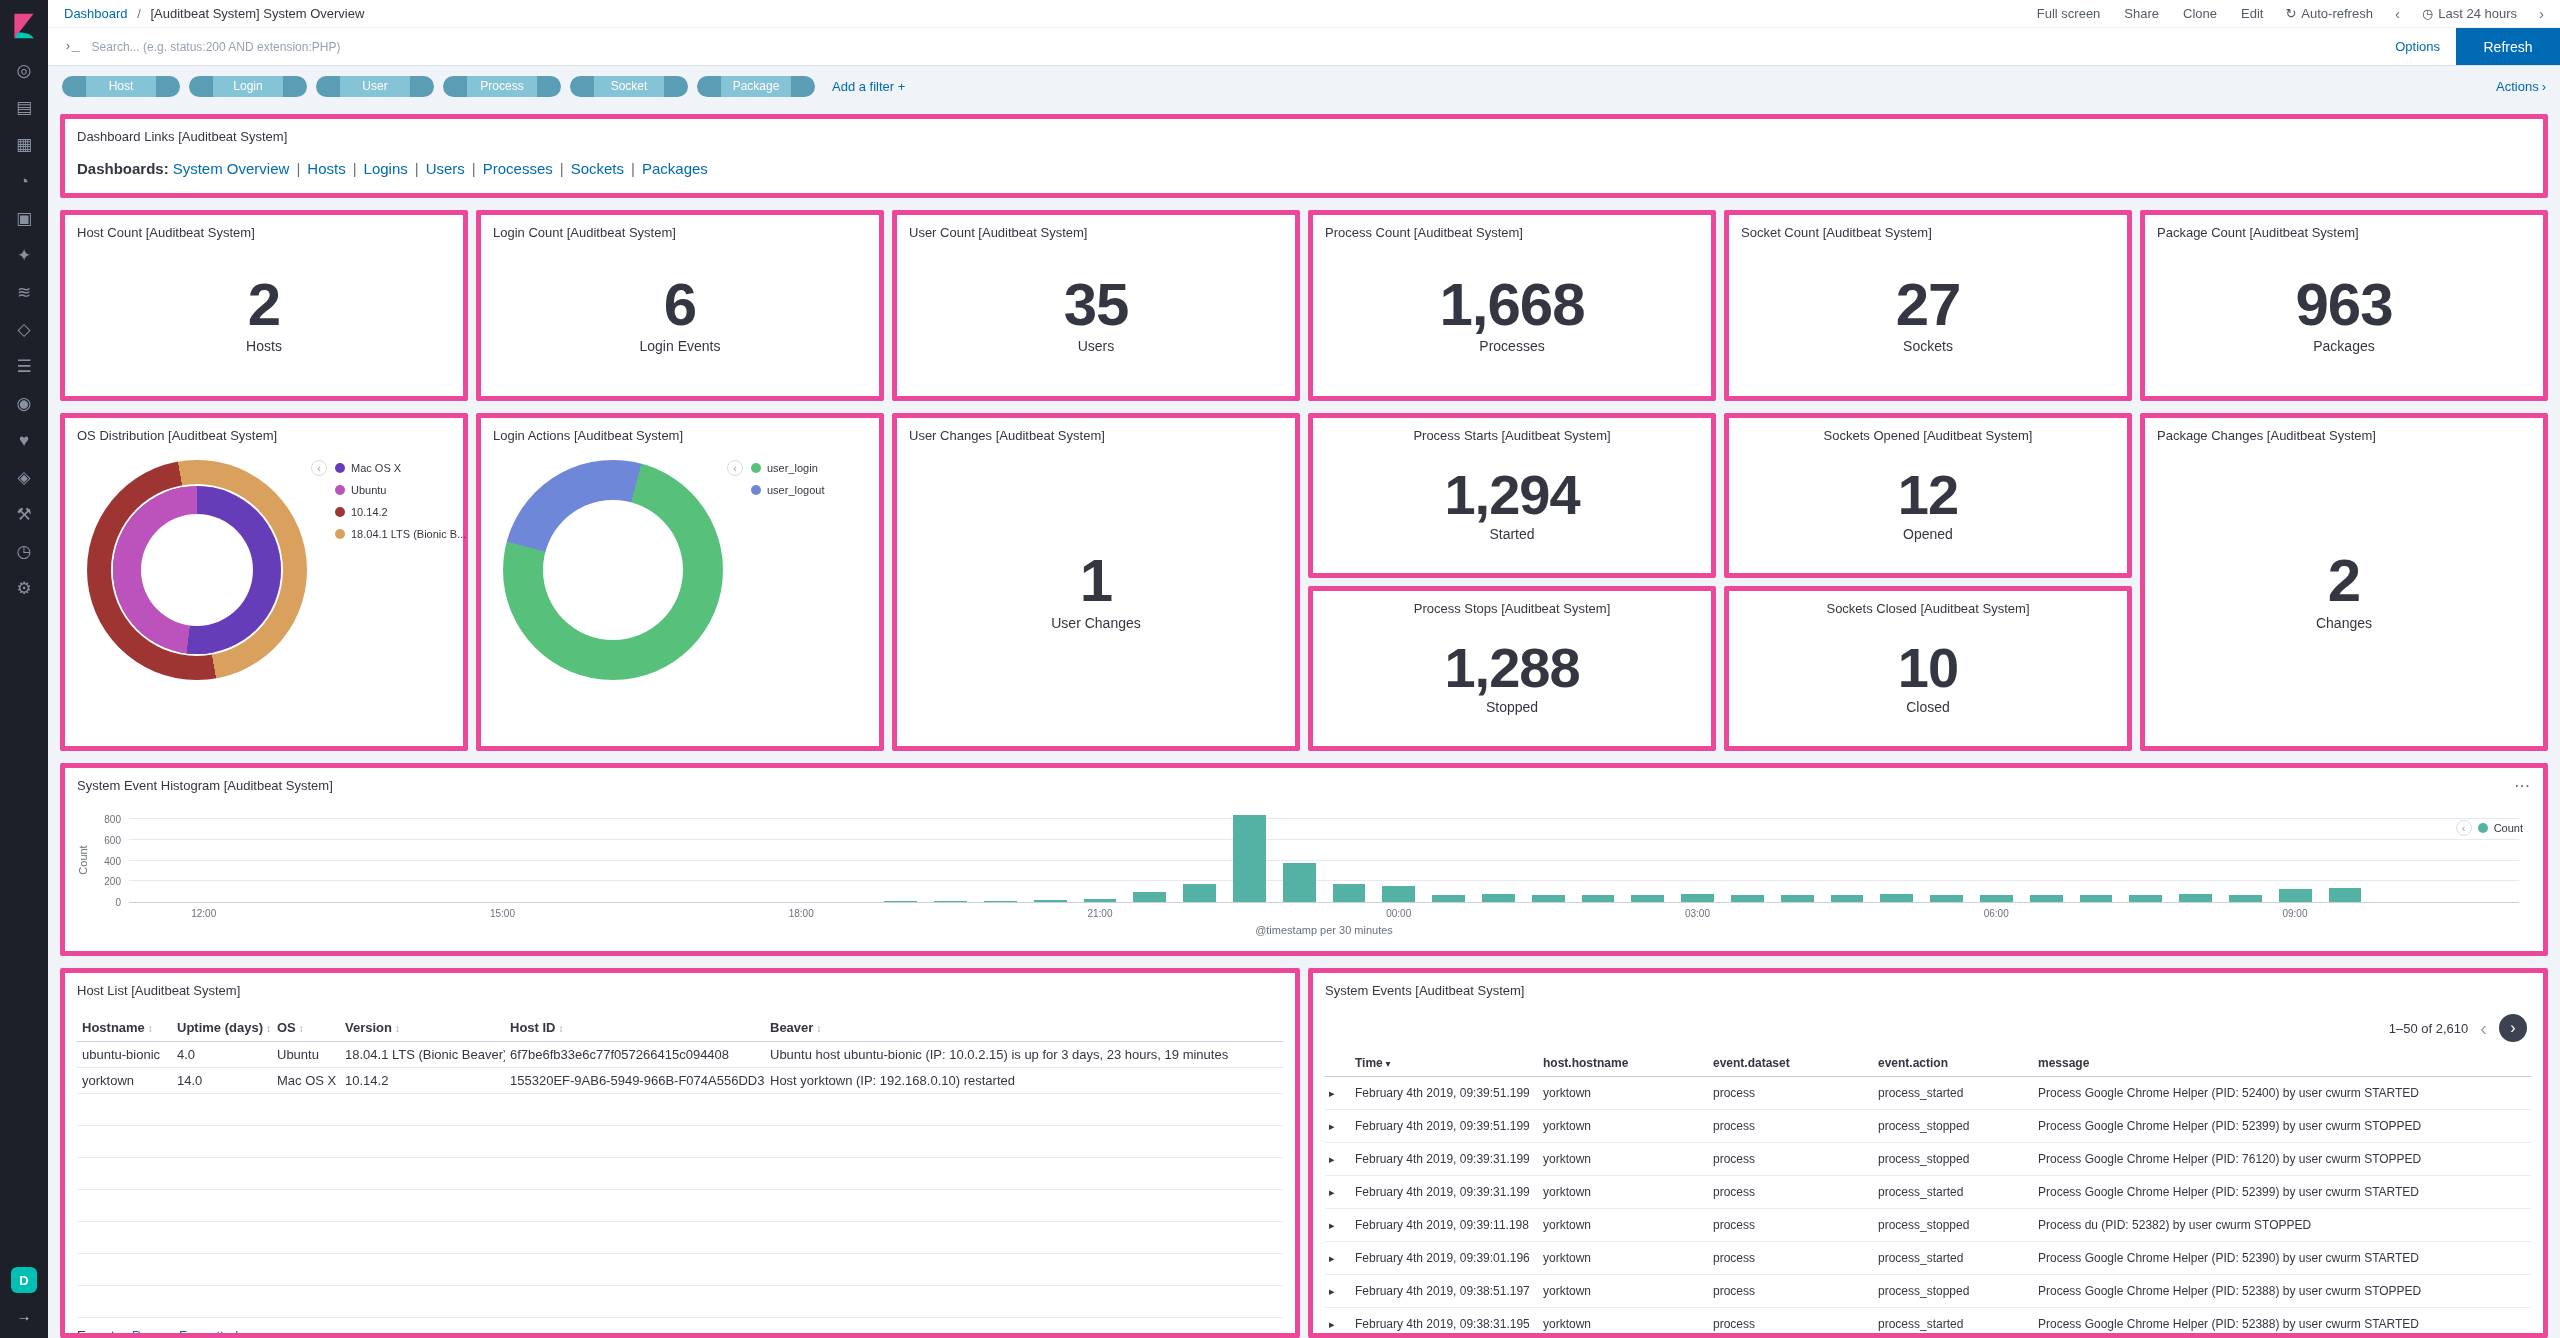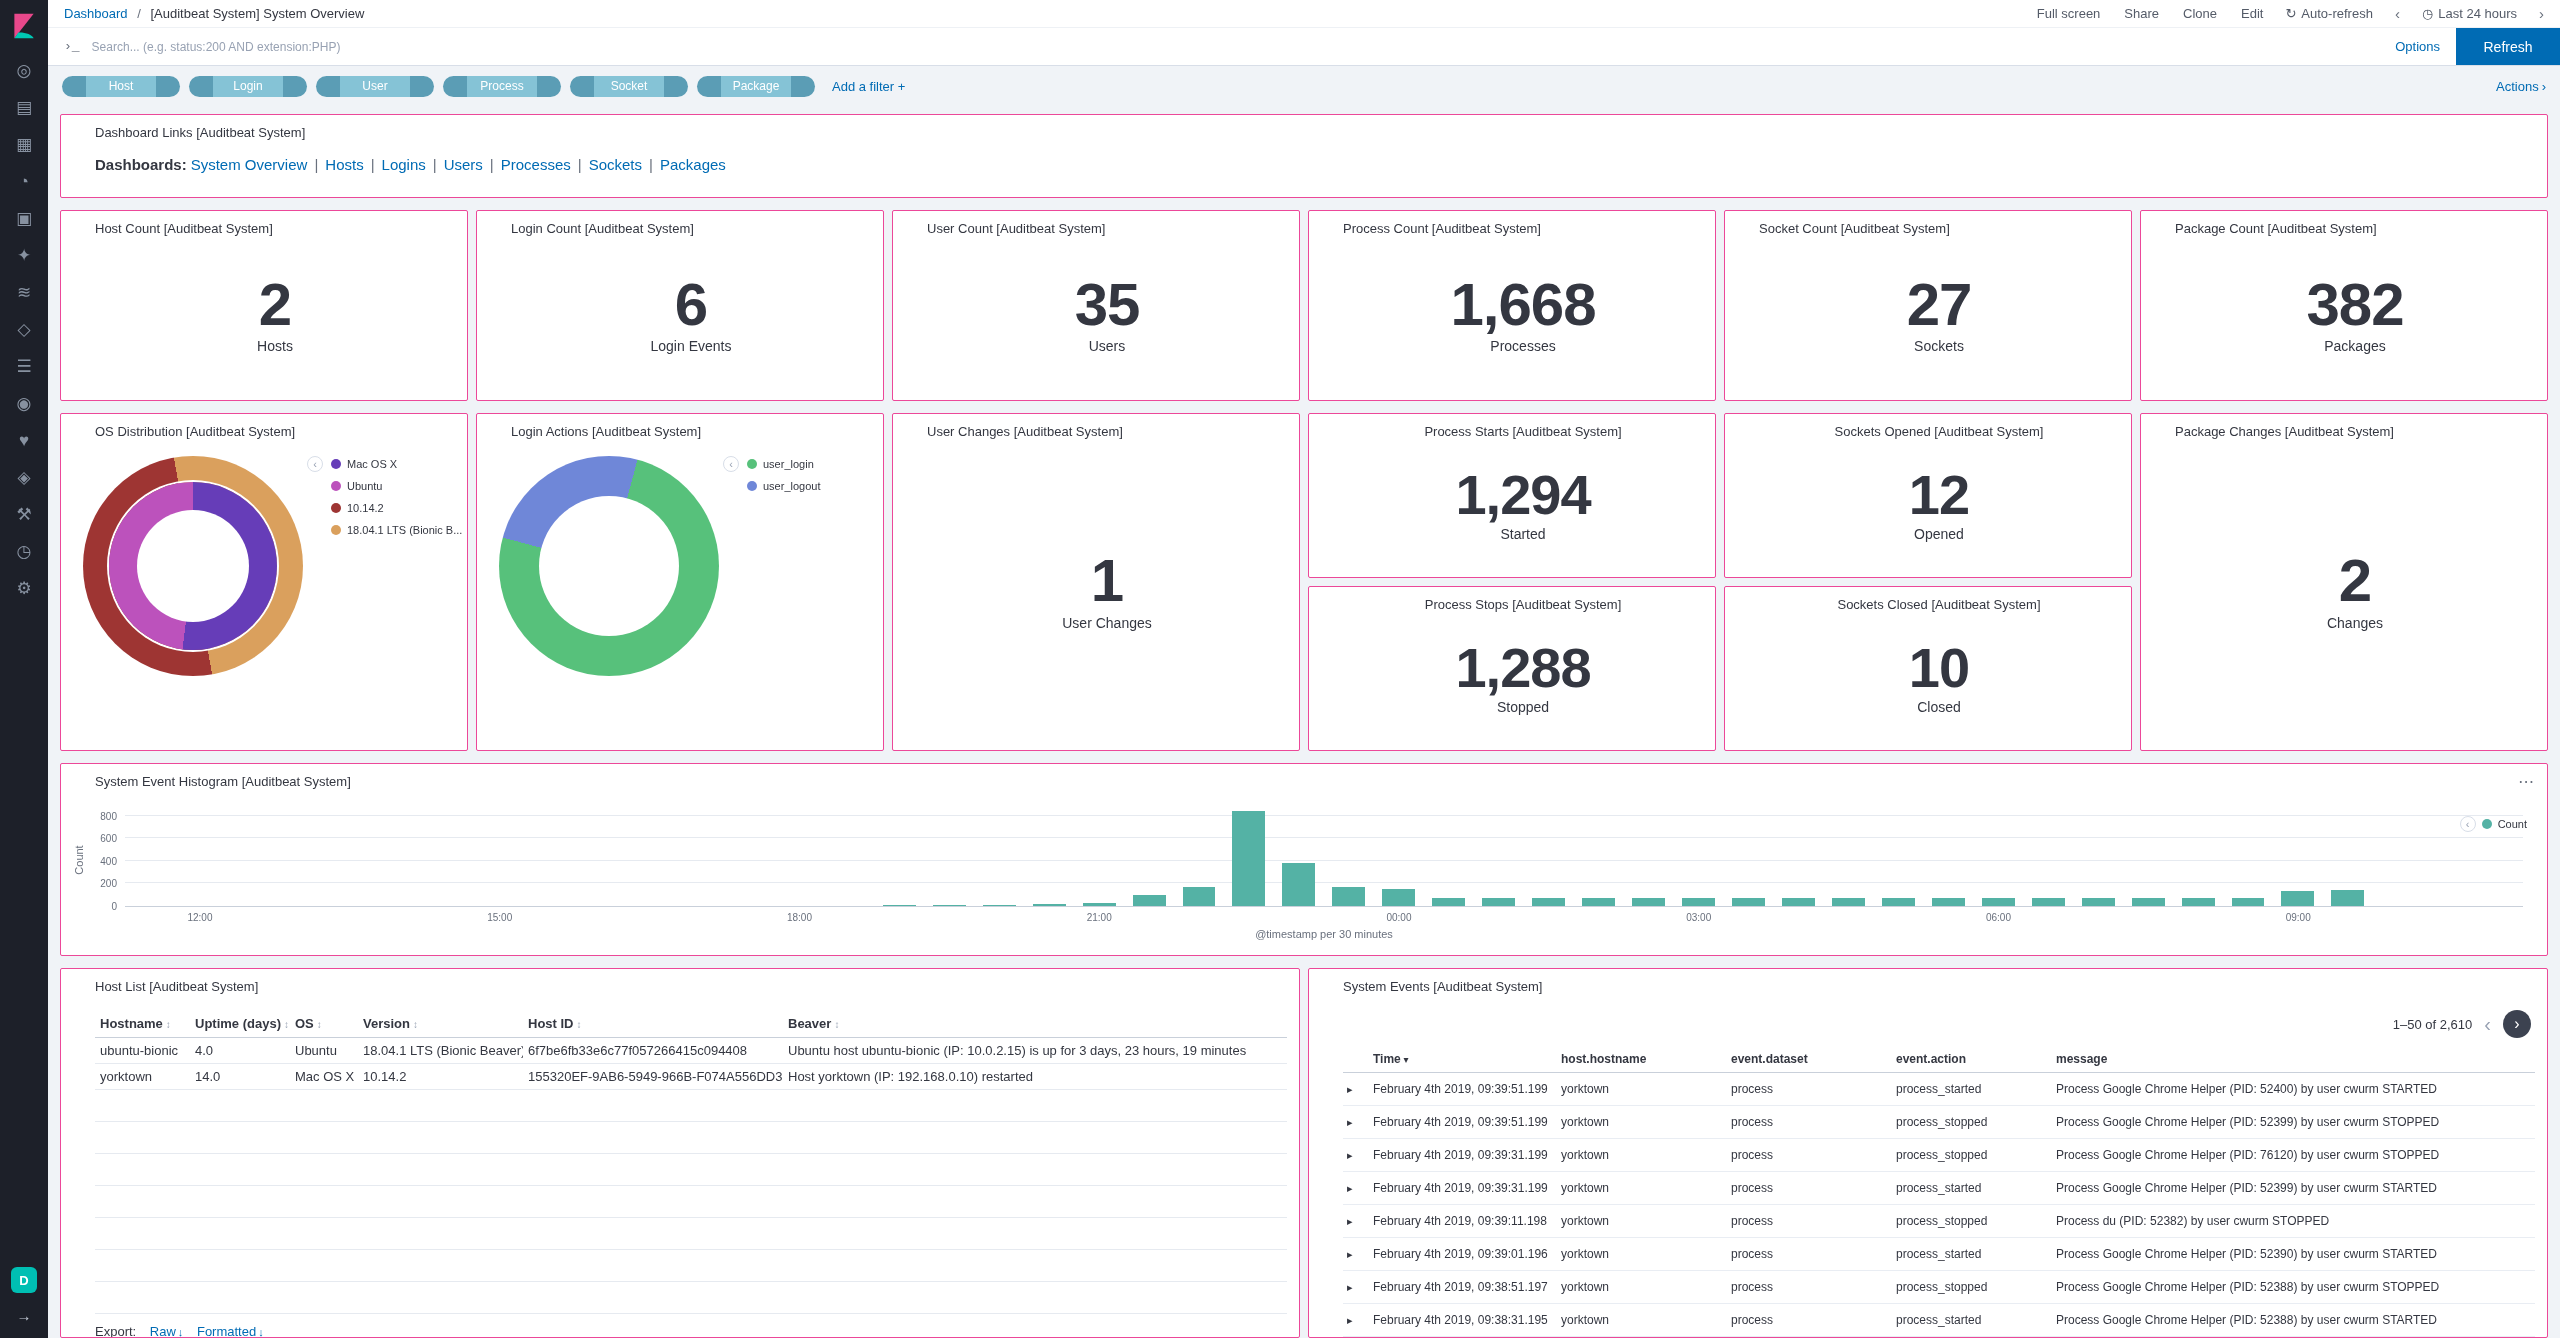--- a/index.html
+++ b/index.html
@@ -43,7 +43,7 @@
 
   
   .content { flex:1; background:#f0f3f7; padding:8px 12px 0; display:flex; flex-direction:column; gap:12px; overflow:hidden; }
-  .panel { background:#fff; border:1px solid #ec4899; border-radius:2px; position:relative;padding-left:22px; }
+  .panel { background:#fff; border:5px solid #ec4899; border-radius:2px; position:relative; }
   .panel-title { font-size:13px; color:#343741; padding:10px 12px 0; white-space:nowrap; overflow:hidden; }
 
   .links-panel { height:84px; flex:none; }

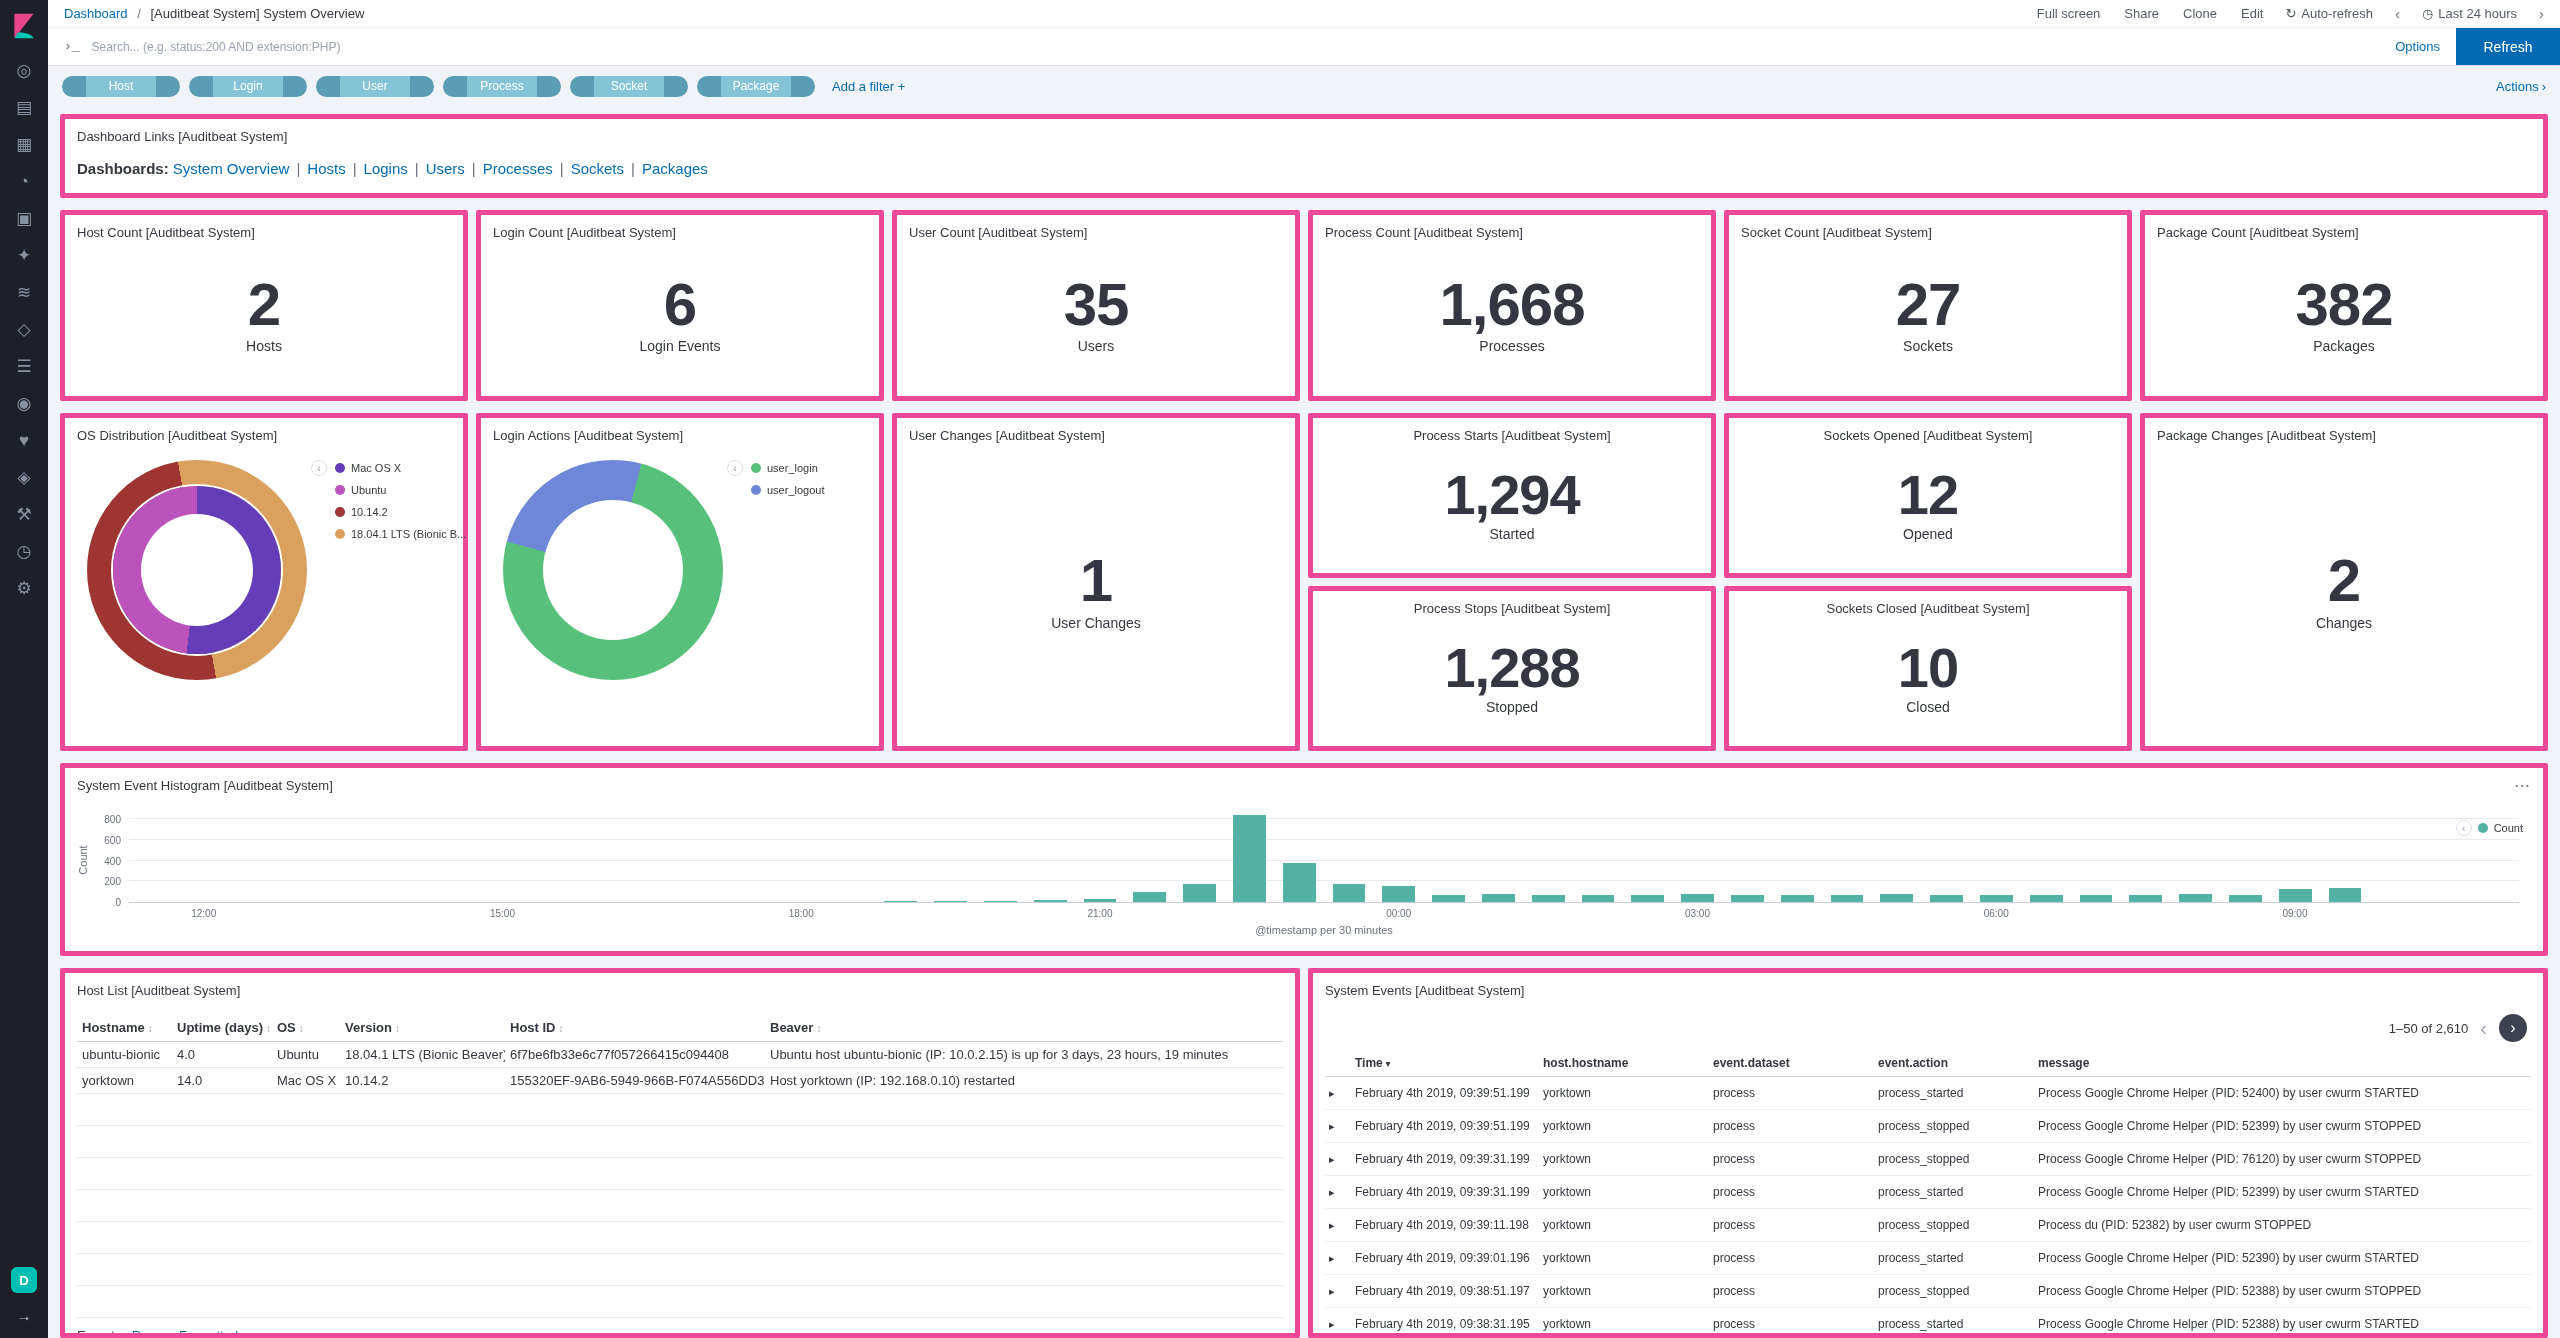--- a/index.html
+++ b/index.html
@@ -227,7 +227,7 @@
         <div class="panel metric-panel">
           <div class="panel-title">Package Count [Auditbeat System]</div>
           <div class="metric-body">
-              <div class="metric-value">382</div>
+              <div class="metric-value">963</div>
               <div class="metric-label">Packages</div>
             </div>
         </div>

